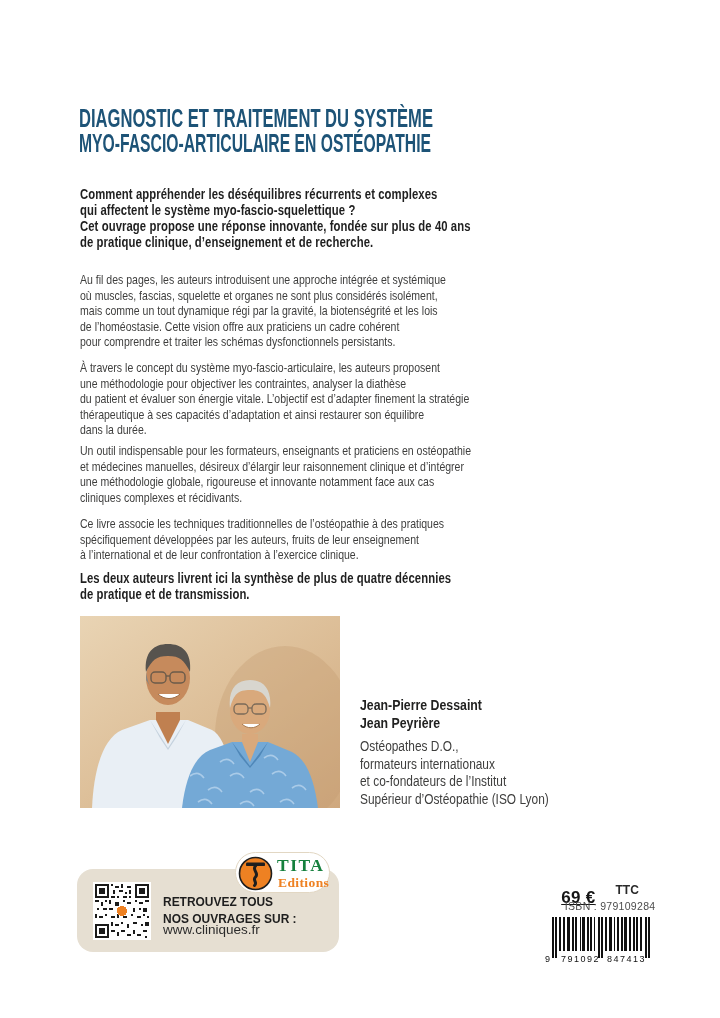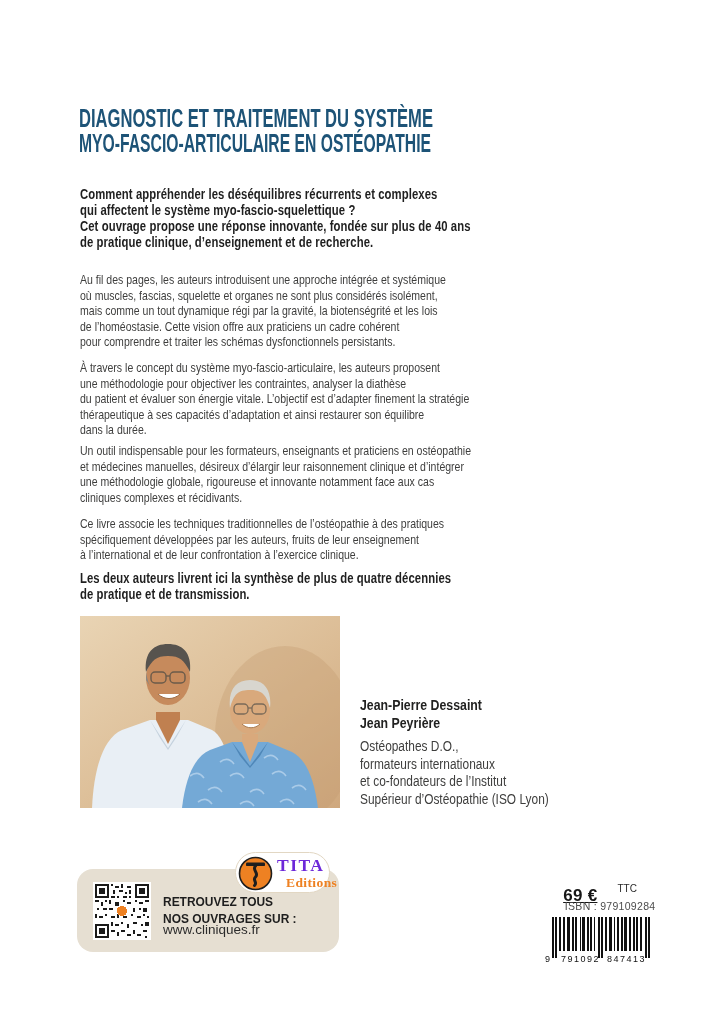--- a/index.html
+++ b/index.html
@@ -27,7 +27,7 @@
   .qr-wrap { left:93px; top:882px; width:58px; height:58px; background:#ffffff; border-radius:3px; z-index:2; }
   .promo-bold { left:163px; top:893px; font-size:13px; line-height:17px; font-weight:bold; color:#1e1e1e; z-index:2; }
   .promo-url { left:163px; top:922px; font-size:13.5px; line-height:16px; color:#2c2c2c; z-index:2; }
-  .tita-name { left:277px; top:855px; font-family:"Liberation Serif", serif; font-size:17.5px; font-weight:600; letter-spacing:1.5px; color:#6d28d9; z-index:4; }
+  .tita-name { left:277px; top:855px; font-family:"Liberation Serif", serif; font-size:17.5px; font-weight:600; letter-spacing:1.5px; color:#15803d; z-index:4; }
   .tita-sub  { left:278px; top:875px; font-family:"Liberation Serif", serif; font-size:13.5px; font-weight:600; letter-spacing:0.4px; color:#ee8122; z-index:4;margin-left:8px; }
   .price-row { left:520px; top:883px; width:160px; text-align:center; color:#161616; }
   .price { font-size:17px; font-weight:600; letter-spacing:0.3px;text-decoration:underline; }

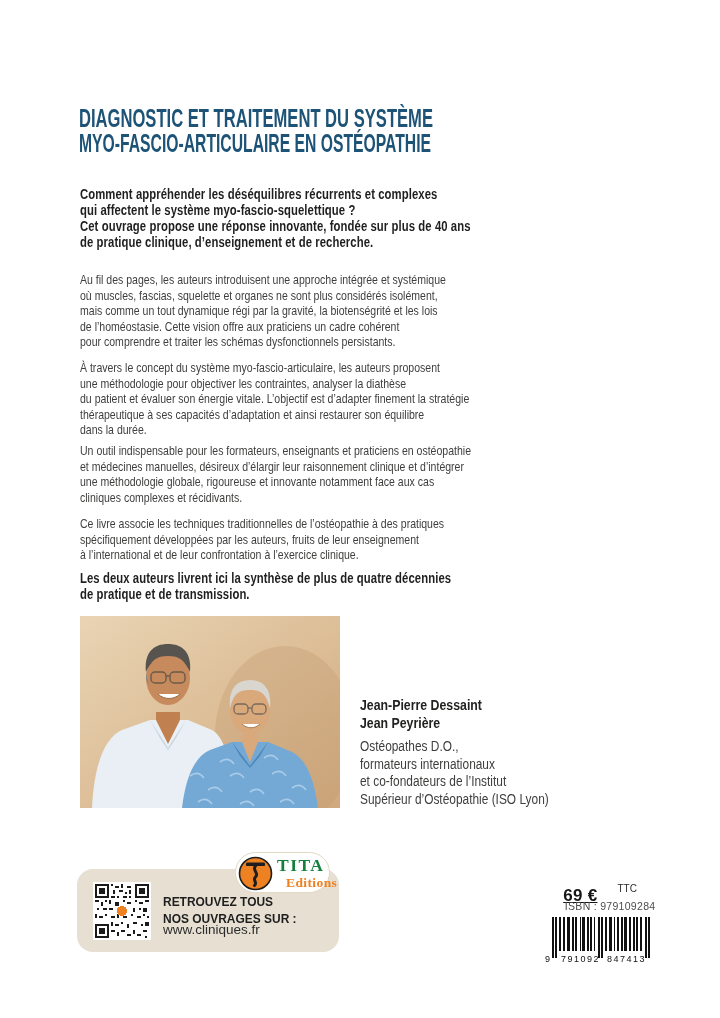--- a/index.html
+++ b/index.html
@@ -28,7 +28,7 @@
   .promo-bold { left:163px; top:893px; font-size:13px; line-height:17px; font-weight:bold; color:#1e1e1e; z-index:2; }
   .promo-url { left:163px; top:922px; font-size:13.5px; line-height:16px; color:#2c2c2c; z-index:2; }
   .tita-name { left:277px; top:855px; font-family:"Liberation Serif", serif; font-size:17.5px; font-weight:600; letter-spacing:1.5px; color:#15803d; z-index:4; }
-  .tita-sub  { left:278px; top:875px; font-family:"Liberation Serif", serif; font-size:13.5px; font-weight:600; letter-spacing:0.4px; color:#ee8122; z-index:4;margin-left:8px; }
+  .tita-sub  { left:278px; top:875px; font-family:"Liberation Serif", serif; font-size:13.5px; font-weight:600; letter-spacing:0.4px; color:#ee8122; z-index:4; }
   .price-row { left:520px; top:883px; width:160px; text-align:center; color:#161616; }
   .price { font-size:17px; font-weight:600; letter-spacing:0.3px;text-decoration:underline; }
   .tax { font-size:10px; font-weight:400; vertical-align:9px; margin-left:20px; color:#2a2a2a; }

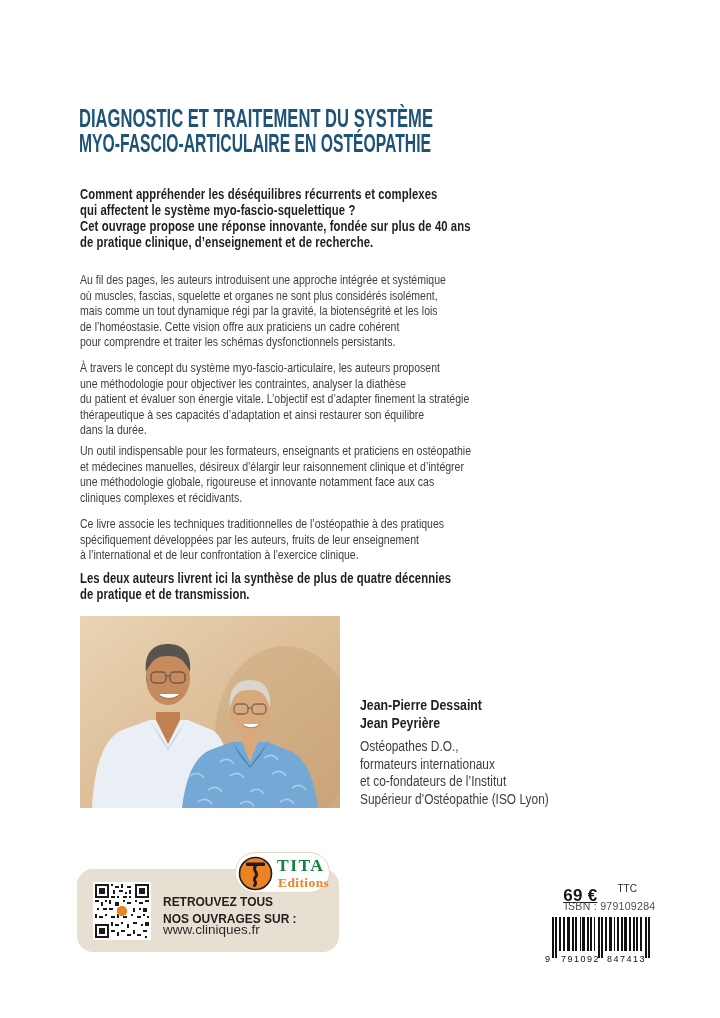--- a/index.html
+++ b/index.html
@@ -31,7 +31,7 @@
   .tita-sub  { left:278px; top:875px; font-family:"Liberation Serif", serif; font-size:13.5px; font-weight:600; letter-spacing:0.4px; color:#ee8122; z-index:4; }
   .price-row { left:520px; top:883px; width:160px; text-align:center; color:#161616; }
   .price { font-size:17px; font-weight:600; letter-spacing:0.3px;text-decoration:underline; }
-  .tax { font-size:10px; font-weight:400; vertical-align:9px; margin-left:20px; color:#2a2a2a; }
+  .tax { font-size:12px; font-weight:700; vertical-align:9px; margin-left:20px; color:#2a2a2a; }
   .isbn { left:520px; top:900px; width:160px; text-align:right; font-size:10.5px; color:#4c4c4c; letter-spacing:0.3px; }
 </style>
 </head>

